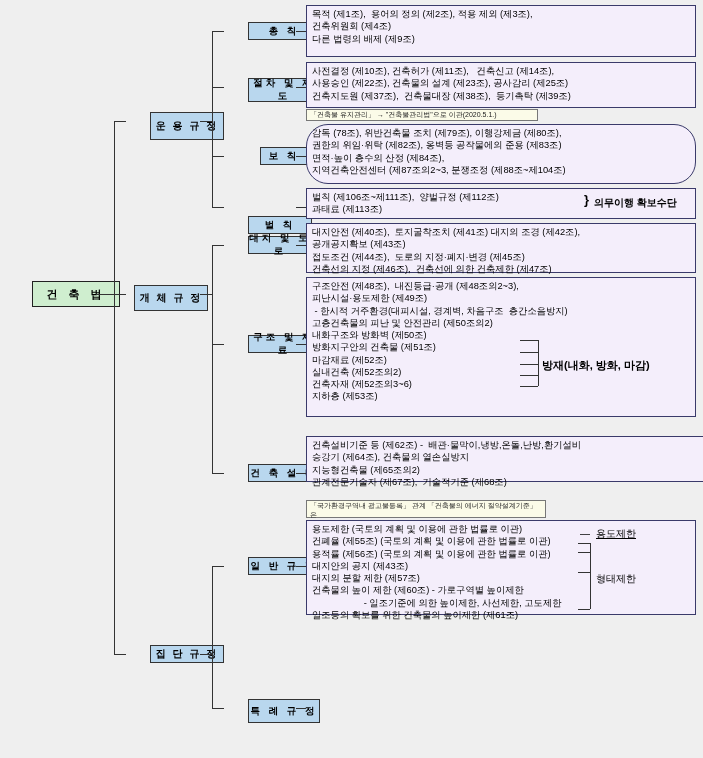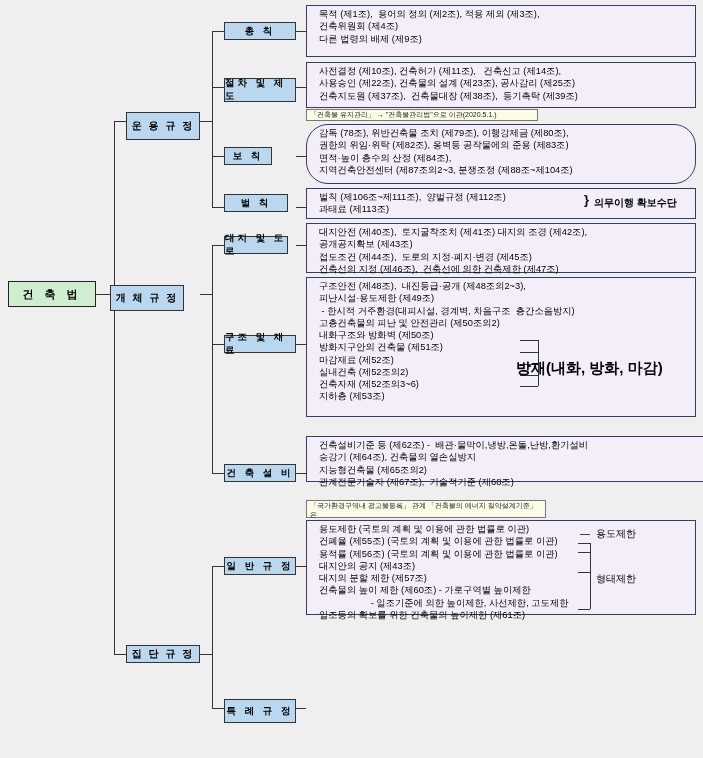--- a/index.html
+++ b/index.html
@@ -49,7 +49,7 @@
     box-sizing:border-box;
     border:1px solid #3a3a6a;
     background:#f4eefb;
-    padding:2px 12px;
+    padding:2px 5px;
     text-align:left;
     line-height:1.32;
     font-size:9.3px;

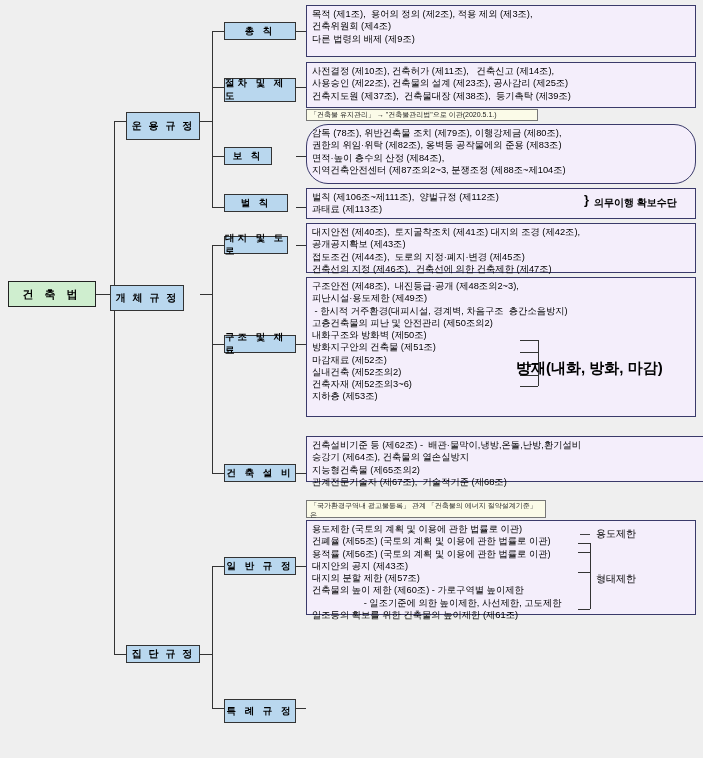--- a/index.html
+++ b/index.html
@@ -21,7 +21,9 @@
     display:flex;
     align-items:center;
     justify-content:center;
+    text-align:center;
     line-height:1.35;
+    margin-left:24px;
   }
   .root{
     background:#cfeecf;

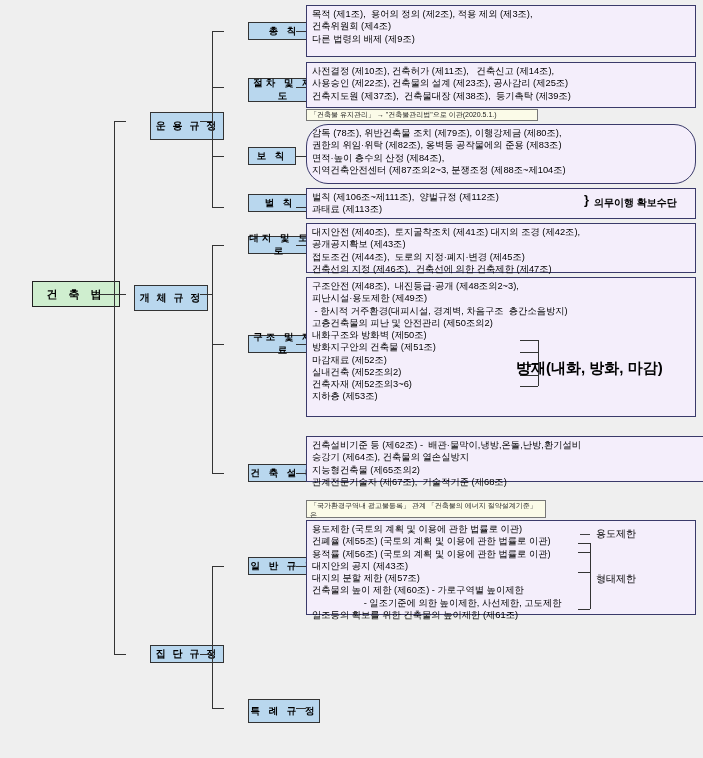--- a/index.html
+++ b/index.html
@@ -110,7 +110,7 @@
   <div class="ln h" style="left:296px;top:87px;width:10px;"></div>
 
   <div class="ln h" style="left:212px;top:156px;width:12px;"></div>
-  <div class="node lvl3" style="left:224px;top:147px;width:48px;height:18px;">보        칙</div>
+  <div class="node lvl3" style="left:236px;top:147px;width:48px;height:18px;">보        칙</div>
   <div class="ln h" style="left:296px;top:156px;width:10px;"></div>
 
   <div class="ln h" style="left:212px;top:207px;width:12px;"></div>

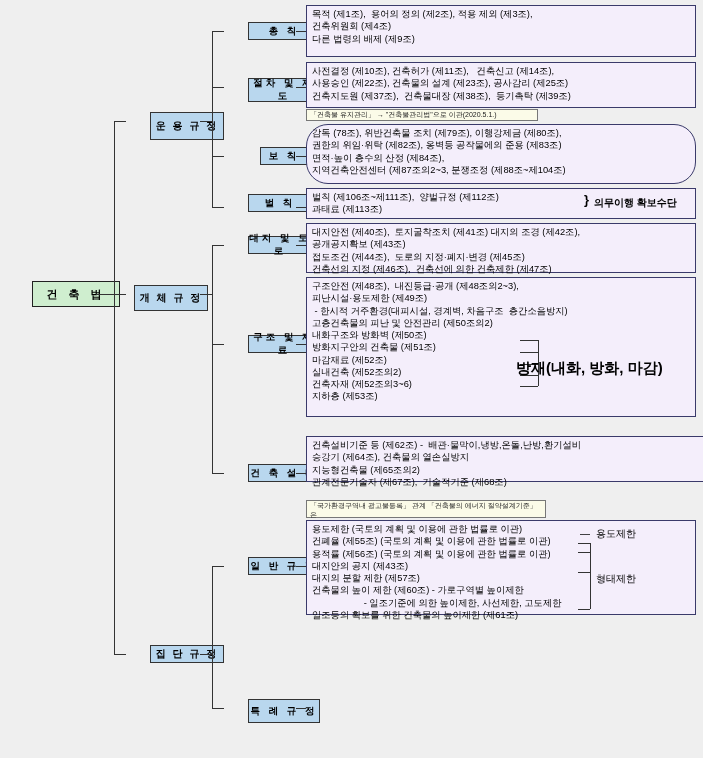--- a/index.html
+++ b/index.html
@@ -114,7 +114,7 @@
   <div class="ln h" style="left:296px;top:156px;width:10px;"></div>
 
   <div class="ln h" style="left:212px;top:207px;width:12px;"></div>
-  <div class="node lvl3" style="left:224px;top:194px;width:64px;height:18px;">벌        칙</div>
+  <div class="node lvl3" style="left:224px;top:216px;width:64px;height:18px;">벌        칙</div>
   <div class="ln h" style="left:296px;top:207px;width:10px;"></div>
 
   <div class="ln h" style="left:200px;top:294px;width:12px;"></div>

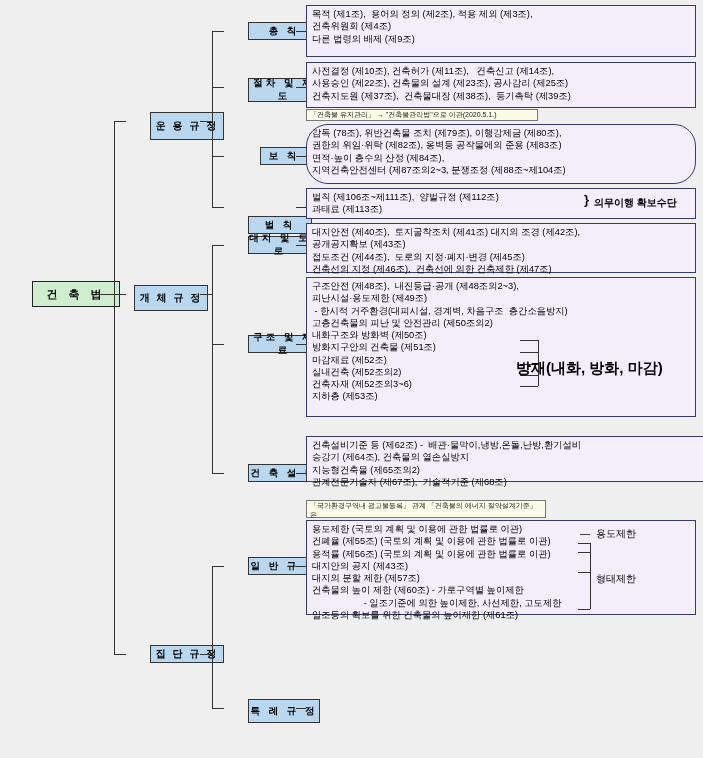--- a/index.html
+++ b/index.html
@@ -186,7 +186,7 @@
   <div class="plain" style="left:520px;top:352px;width:18px;border-top:1px solid #333;height:1px;"></div>
   <div class="plain" style="left:520px;top:364px;width:18px;border-top:1px solid #333;height:1px;"></div>
   <div class="plain" style="left:520px;top:375px;width:18px;border-top:1px solid #333;height:1px;"></div>
-  <div class="plain bold" style="left:516px;top:358px;font-size:15px;">방재(내화, 방화, 마감)</div>
+  <div class="plain bold" style="left:542px;top:358px;font-size:11px;">방재(내화, 방화, 마감)</div>
 
   <div class="content" style="left:306px;top:436px;width:464px;height:46px;">건축설비기준 등 (제62조) -  배관·물막이,냉방,온돌,난방,환기설비
 승강기 (제64조), 건축물의 열손실방지

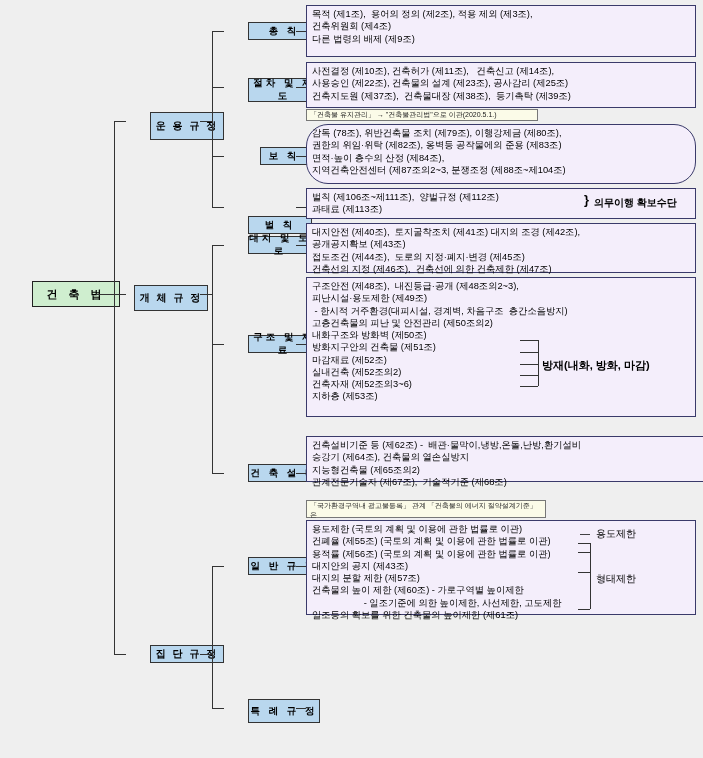--- a/index.html
+++ b/index.html
@@ -206,7 +206,7 @@
 일조등의 확보를 위한 건축물의 높이제한 (제61조)</div>
 
   <div class="plain" style="left:580px;top:527px;">—</div>
-  <div class="plain" style="left:596px;top:527px;">용도제한</div>
+  <div class="plain" style="left:596px;top:527px;text-decoration:underline;">용도제한</div>
 
   <div class="plain" style="left:578px;top:543px;width:12px;border-top:1px solid #333;height:1px;"></div>
   <div class="plain" style="left:590px;top:543px;width:1px;height:66px;background:#333;"></div>

